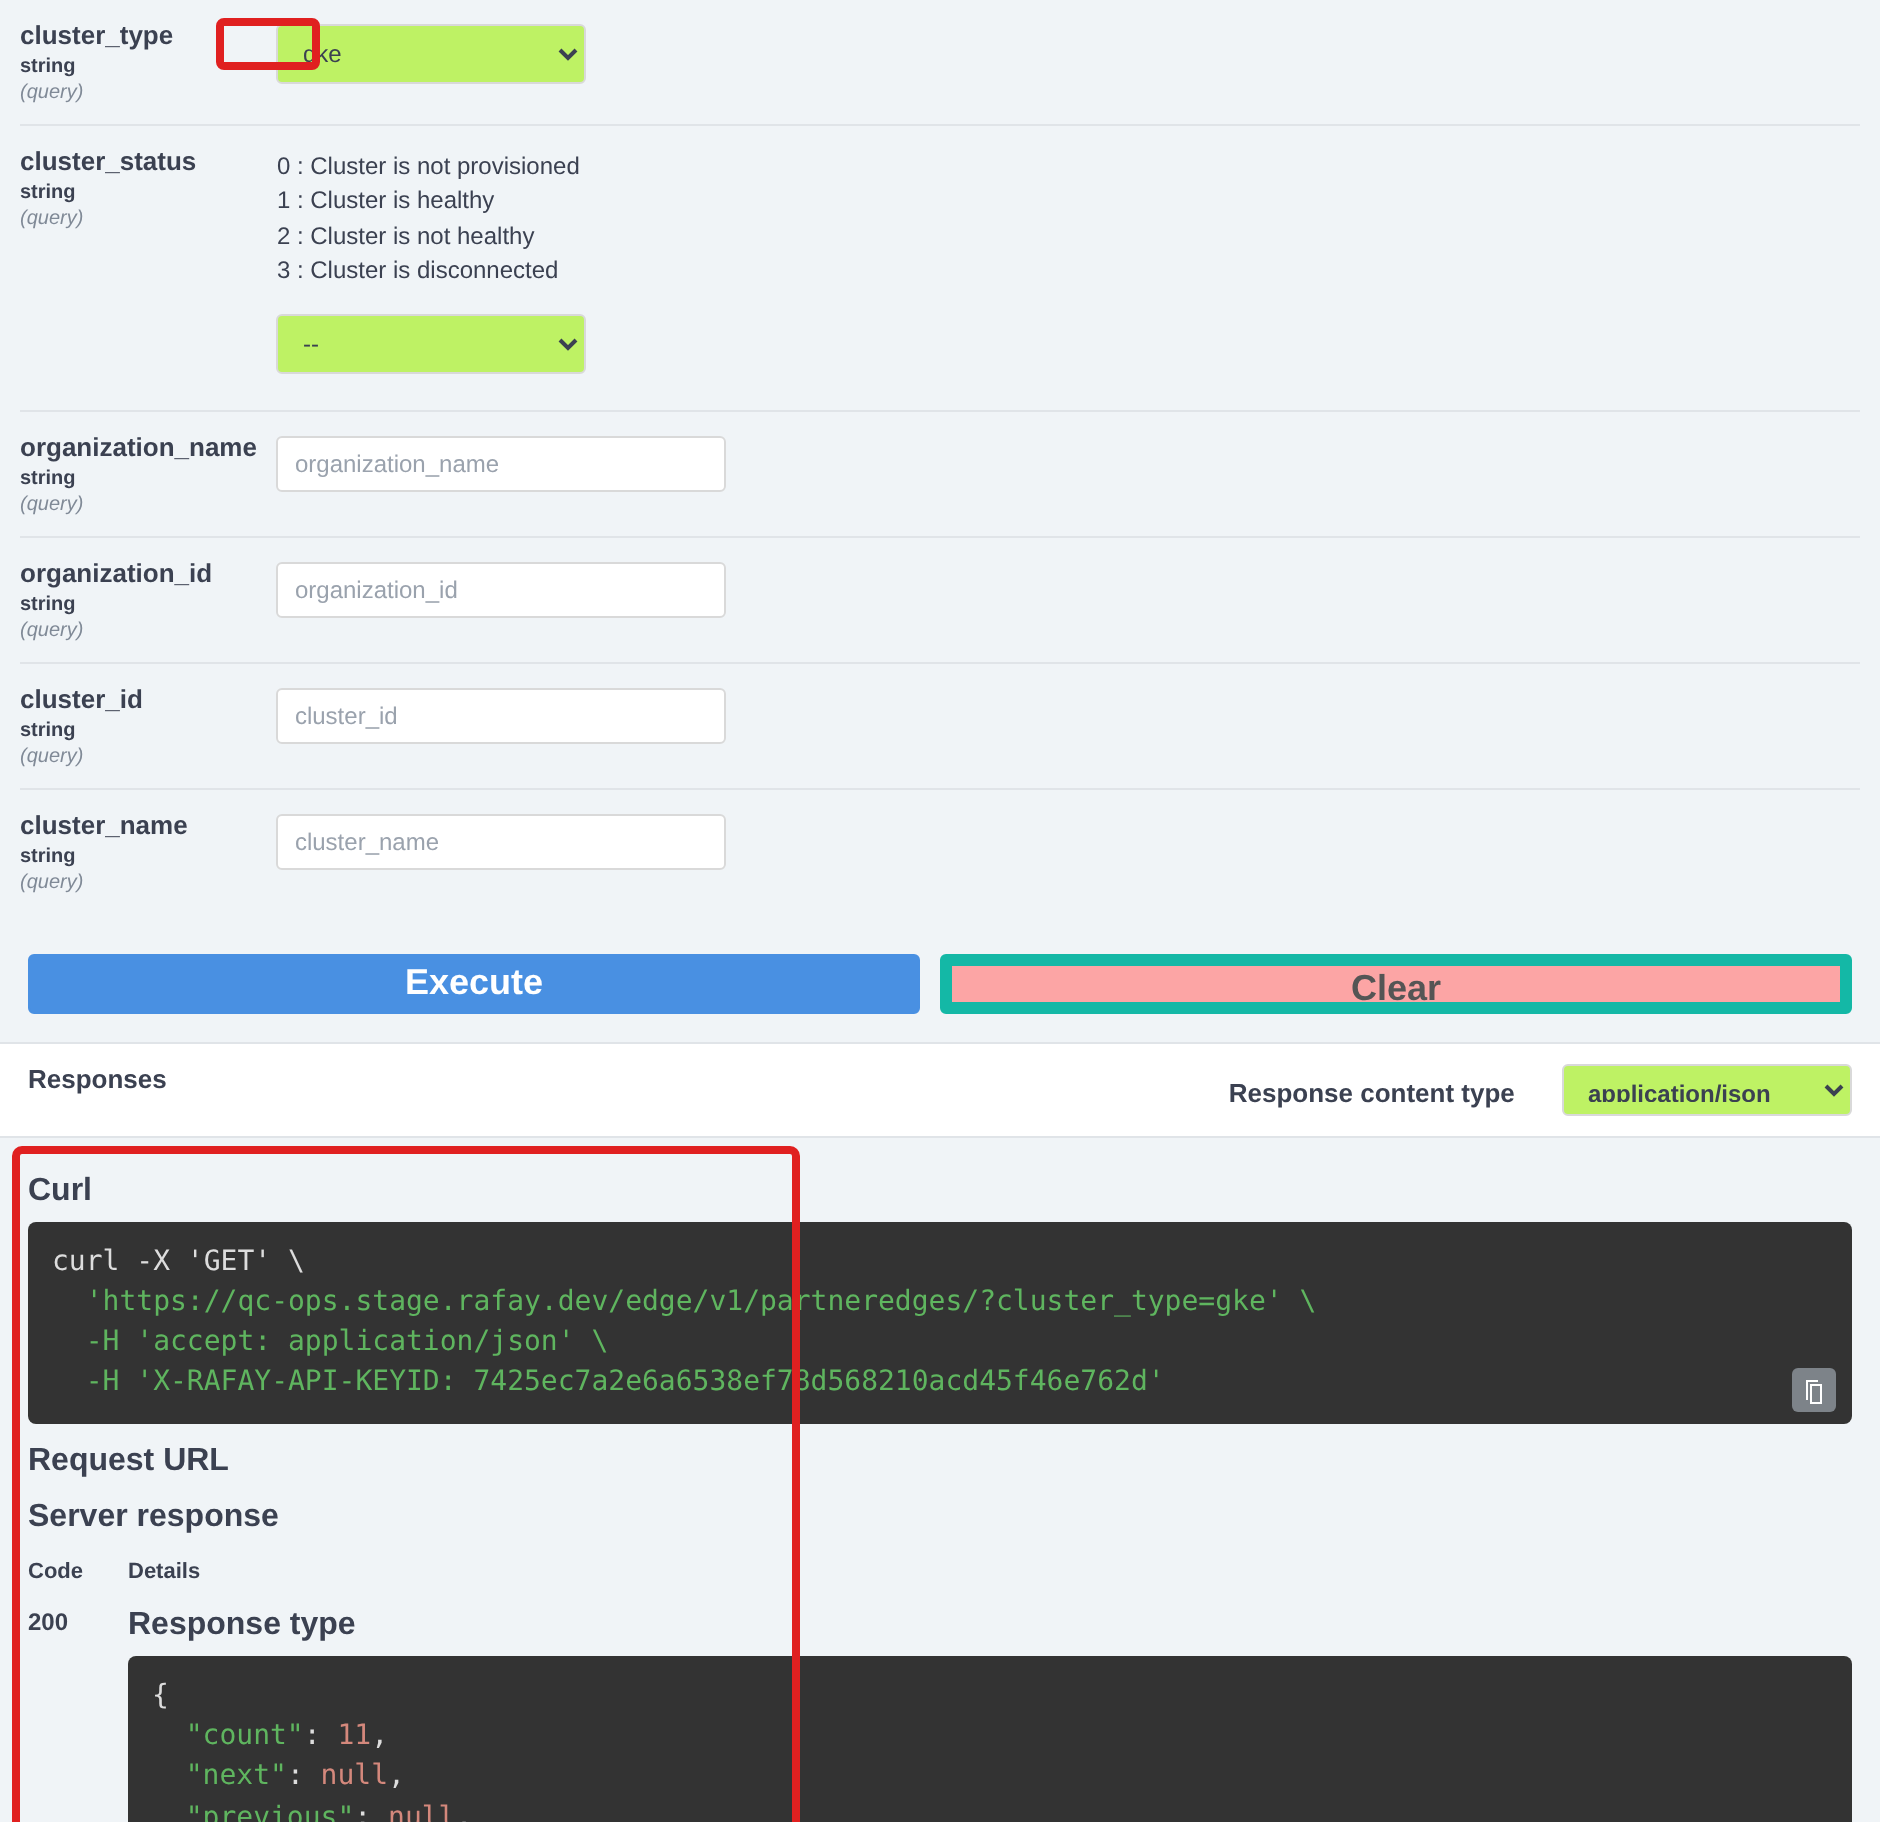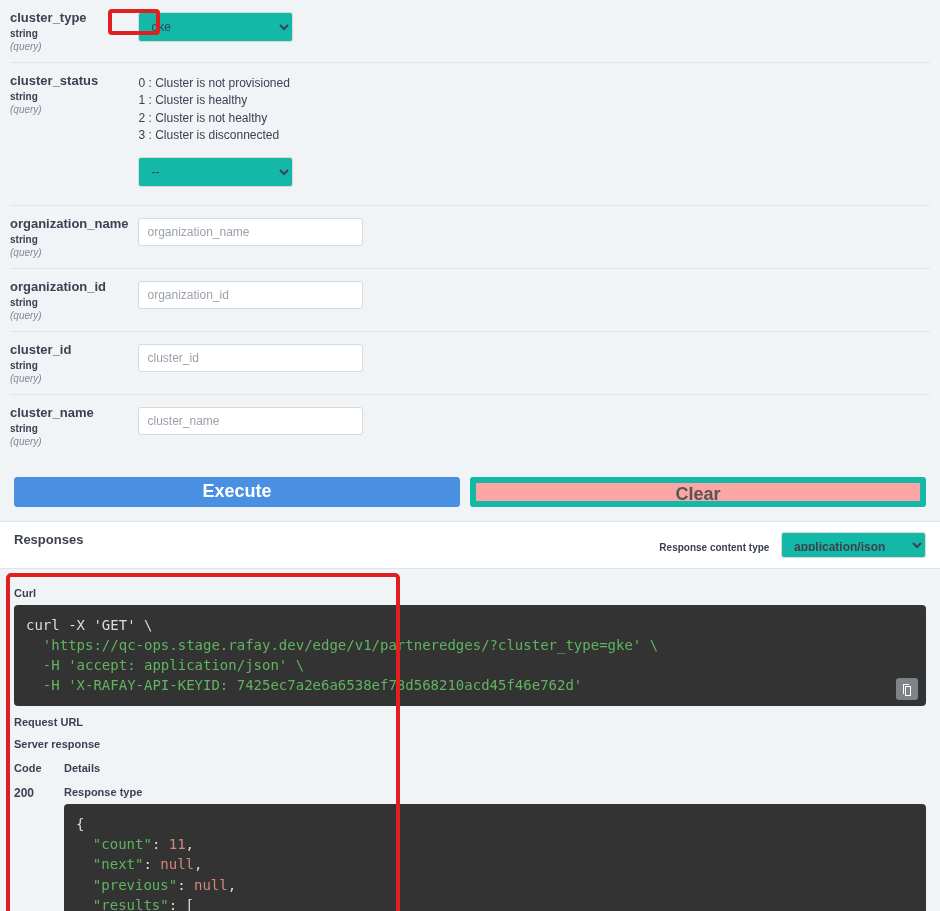--- a/index.html
+++ b/index.html
@@ -30,7 +30,7 @@
     border-radius: 3px;
     color: #3b4151;
   }
-  select { width: 155px; height: 30px; background:#14b8a6; }
+  select { width: 155px; height: 30px; background:#bef264; }
   input[type="text"] { width: 225px; background:#fff; }
   input::placeholder { color:#9aa2ad; font-style: normal; }
 

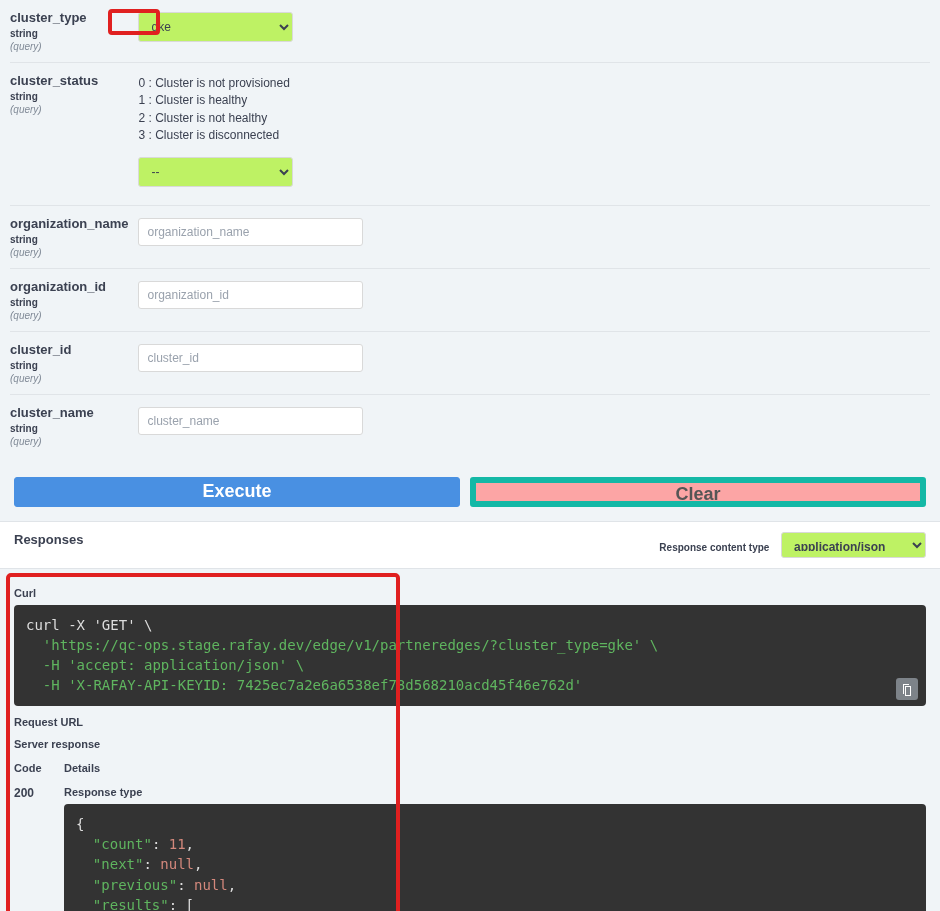--- a/index.html
+++ b/index.html
@@ -53,7 +53,7 @@
     display:flex; align-items:flex-start; justify-content:space-between;
     font-size: 13px; font-weight:600;
   }
-  .rct-label { font-size:10px; font-weight:600; margin-right:8px; }
+  .rct-label { font-size:13px; font-weight:600; margin-right:20px; }
   .content-type-select { width: 145px; height:26px; font-weight:600; font-size:12px; }
 
   .resp-area { position: relative; padding: 8px 14px 14px 14px; }

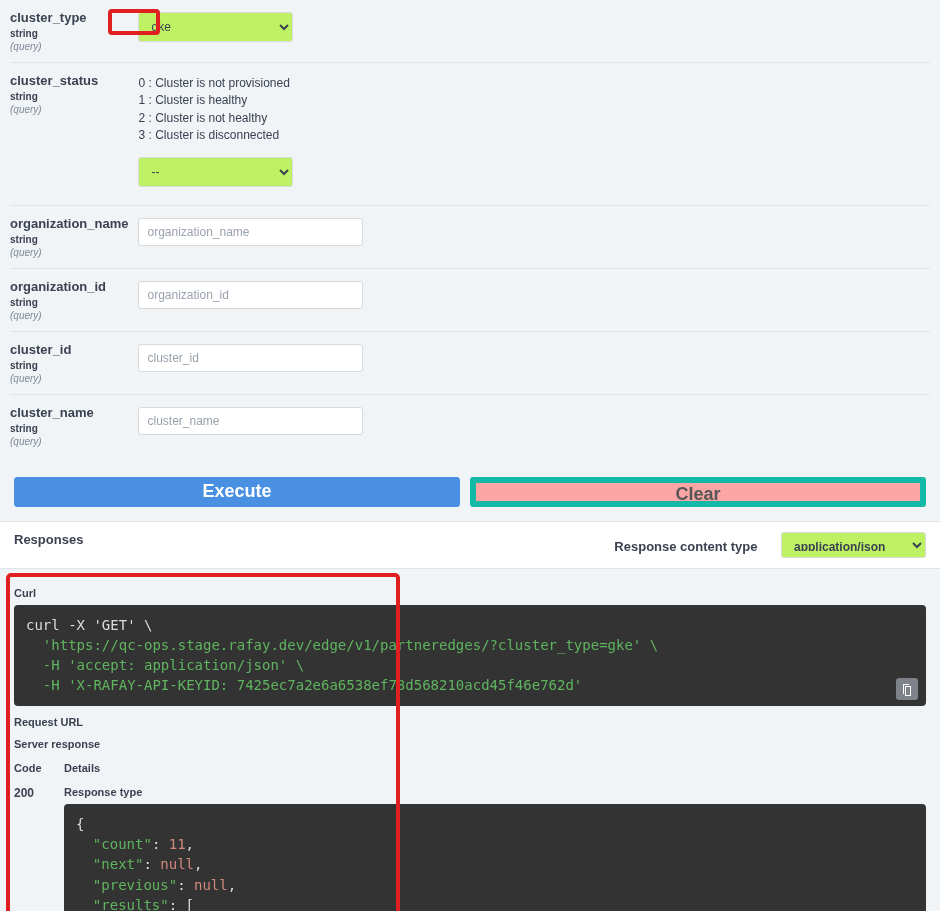--- a/index.html
+++ b/index.html
@@ -57,7 +57,7 @@
   .content-type-select { width: 145px; height:26px; font-weight:600; font-size:12px; }
 
   .resp-area { position: relative; padding: 8px 14px 14px 14px; }
-  .resp-heading { font-size:11px; font-weight:600; margin: 10px 0 6px 0; }
+  .resp-heading { font-size:16px; font-weight:600; margin: 10px 0 6px 0; }
 
   pre.codeblock {
     margin:0; background:#333333; color:#ddd;

